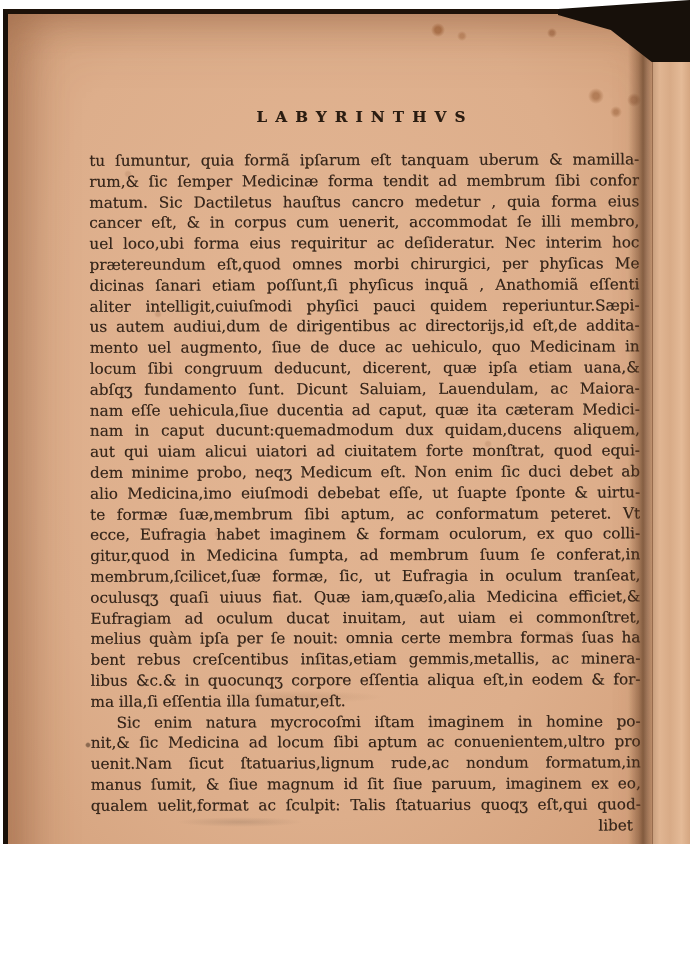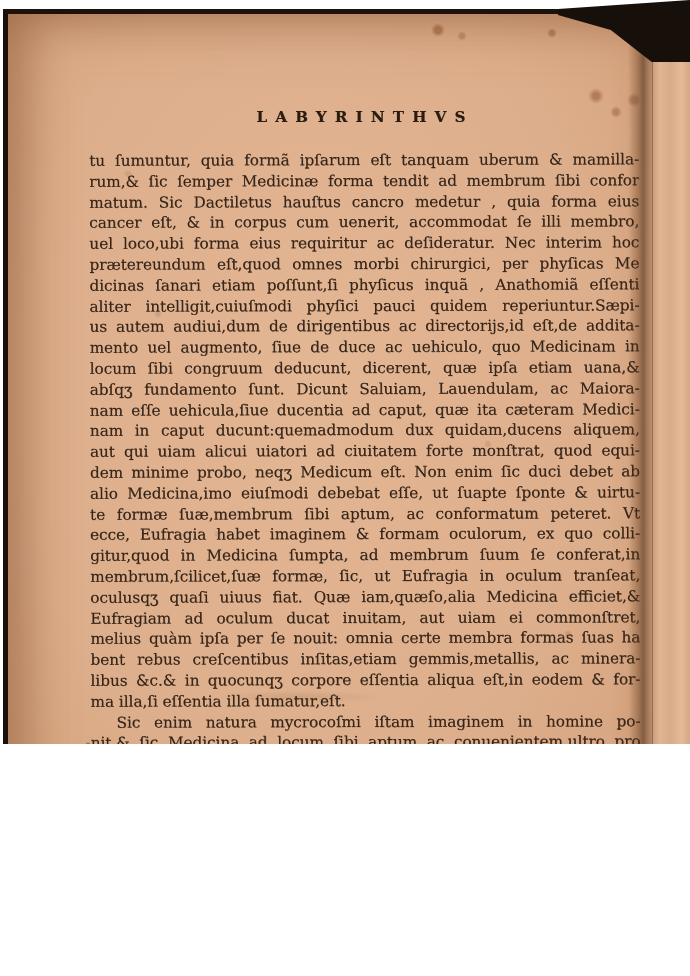--- a/index.html
+++ b/index.html
@@ -3,7 +3,7 @@
 <meta charset="utf-8">
 <style>
   html,body{margin:0;padding:0;background:#ffffff;}
-  .scan{position:relative;width:690px;height:744px;background:#ffffff;overflow:hidden;
+  .scan{position:relative;width:690px;height:844px;background:#ffffff;overflow:hidden;
         font-family:"DejaVu Serif", serif;}
   .page{position:absolute;left:3px;top:9px;width:679px;height:929px;
         background:radial-gradient(ellipse at 45% 40%, #e3b694 0%, #ddae8b 55%, #d4a17c 85%, #c9946e 100%);

